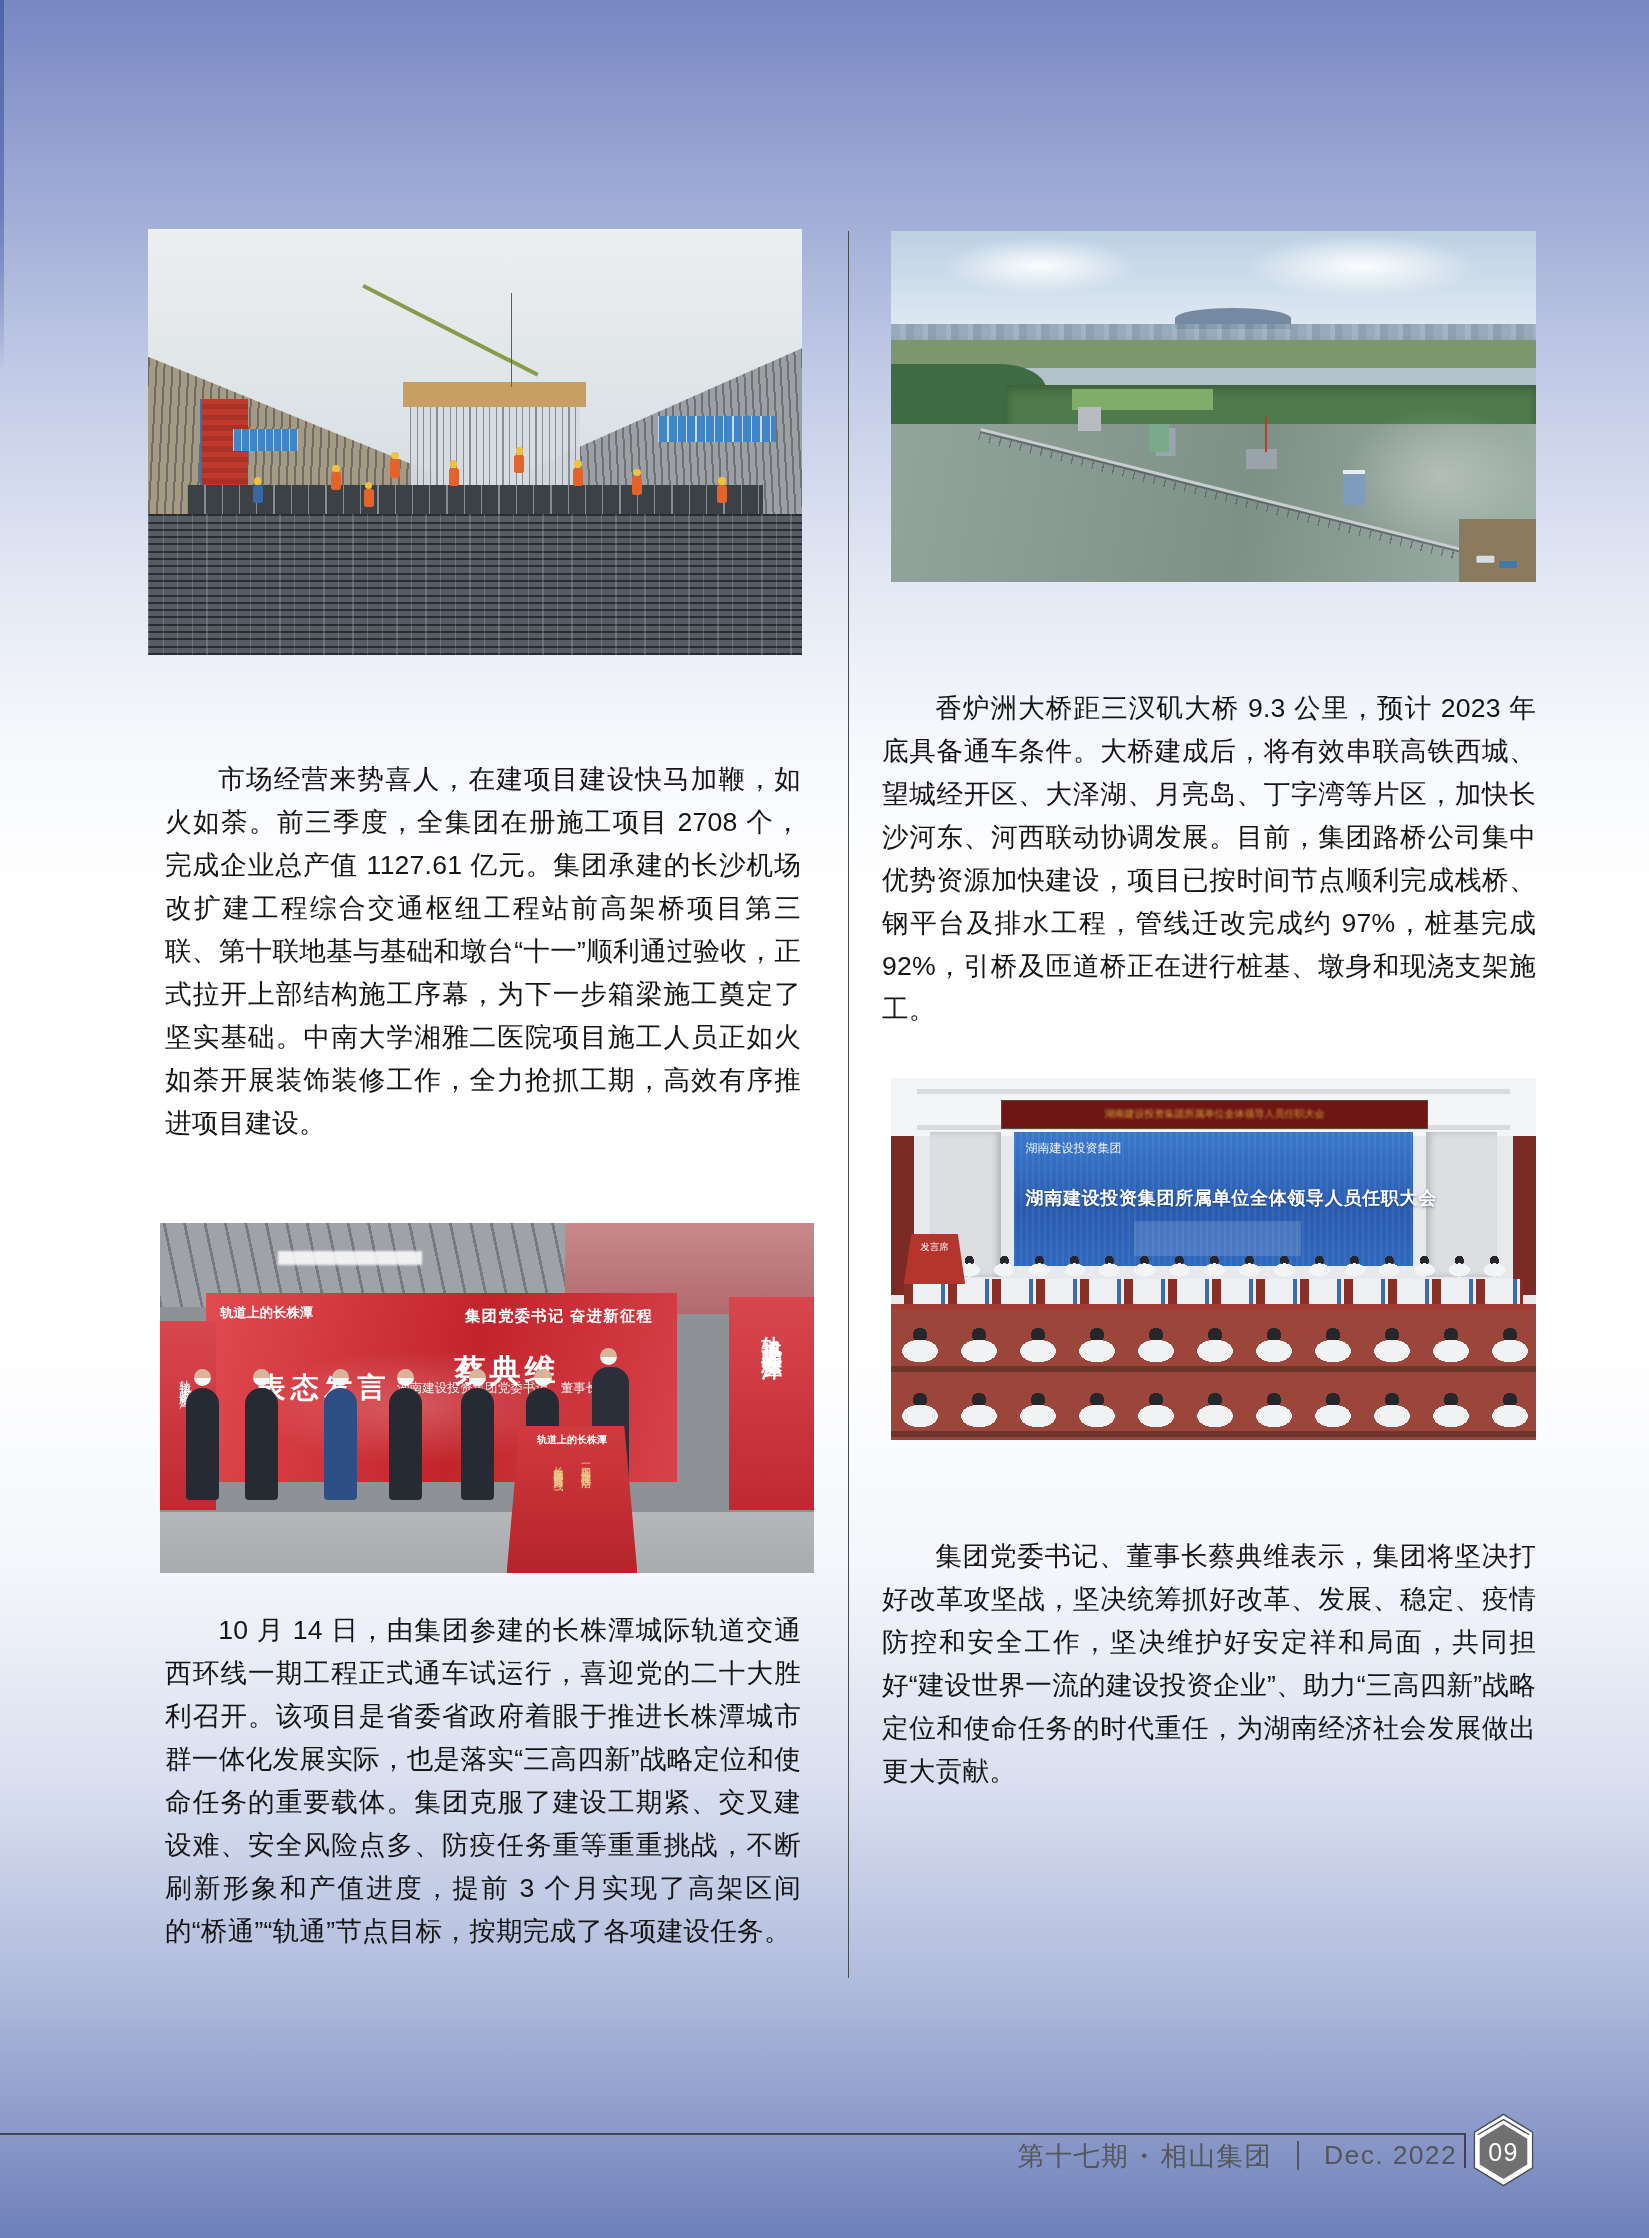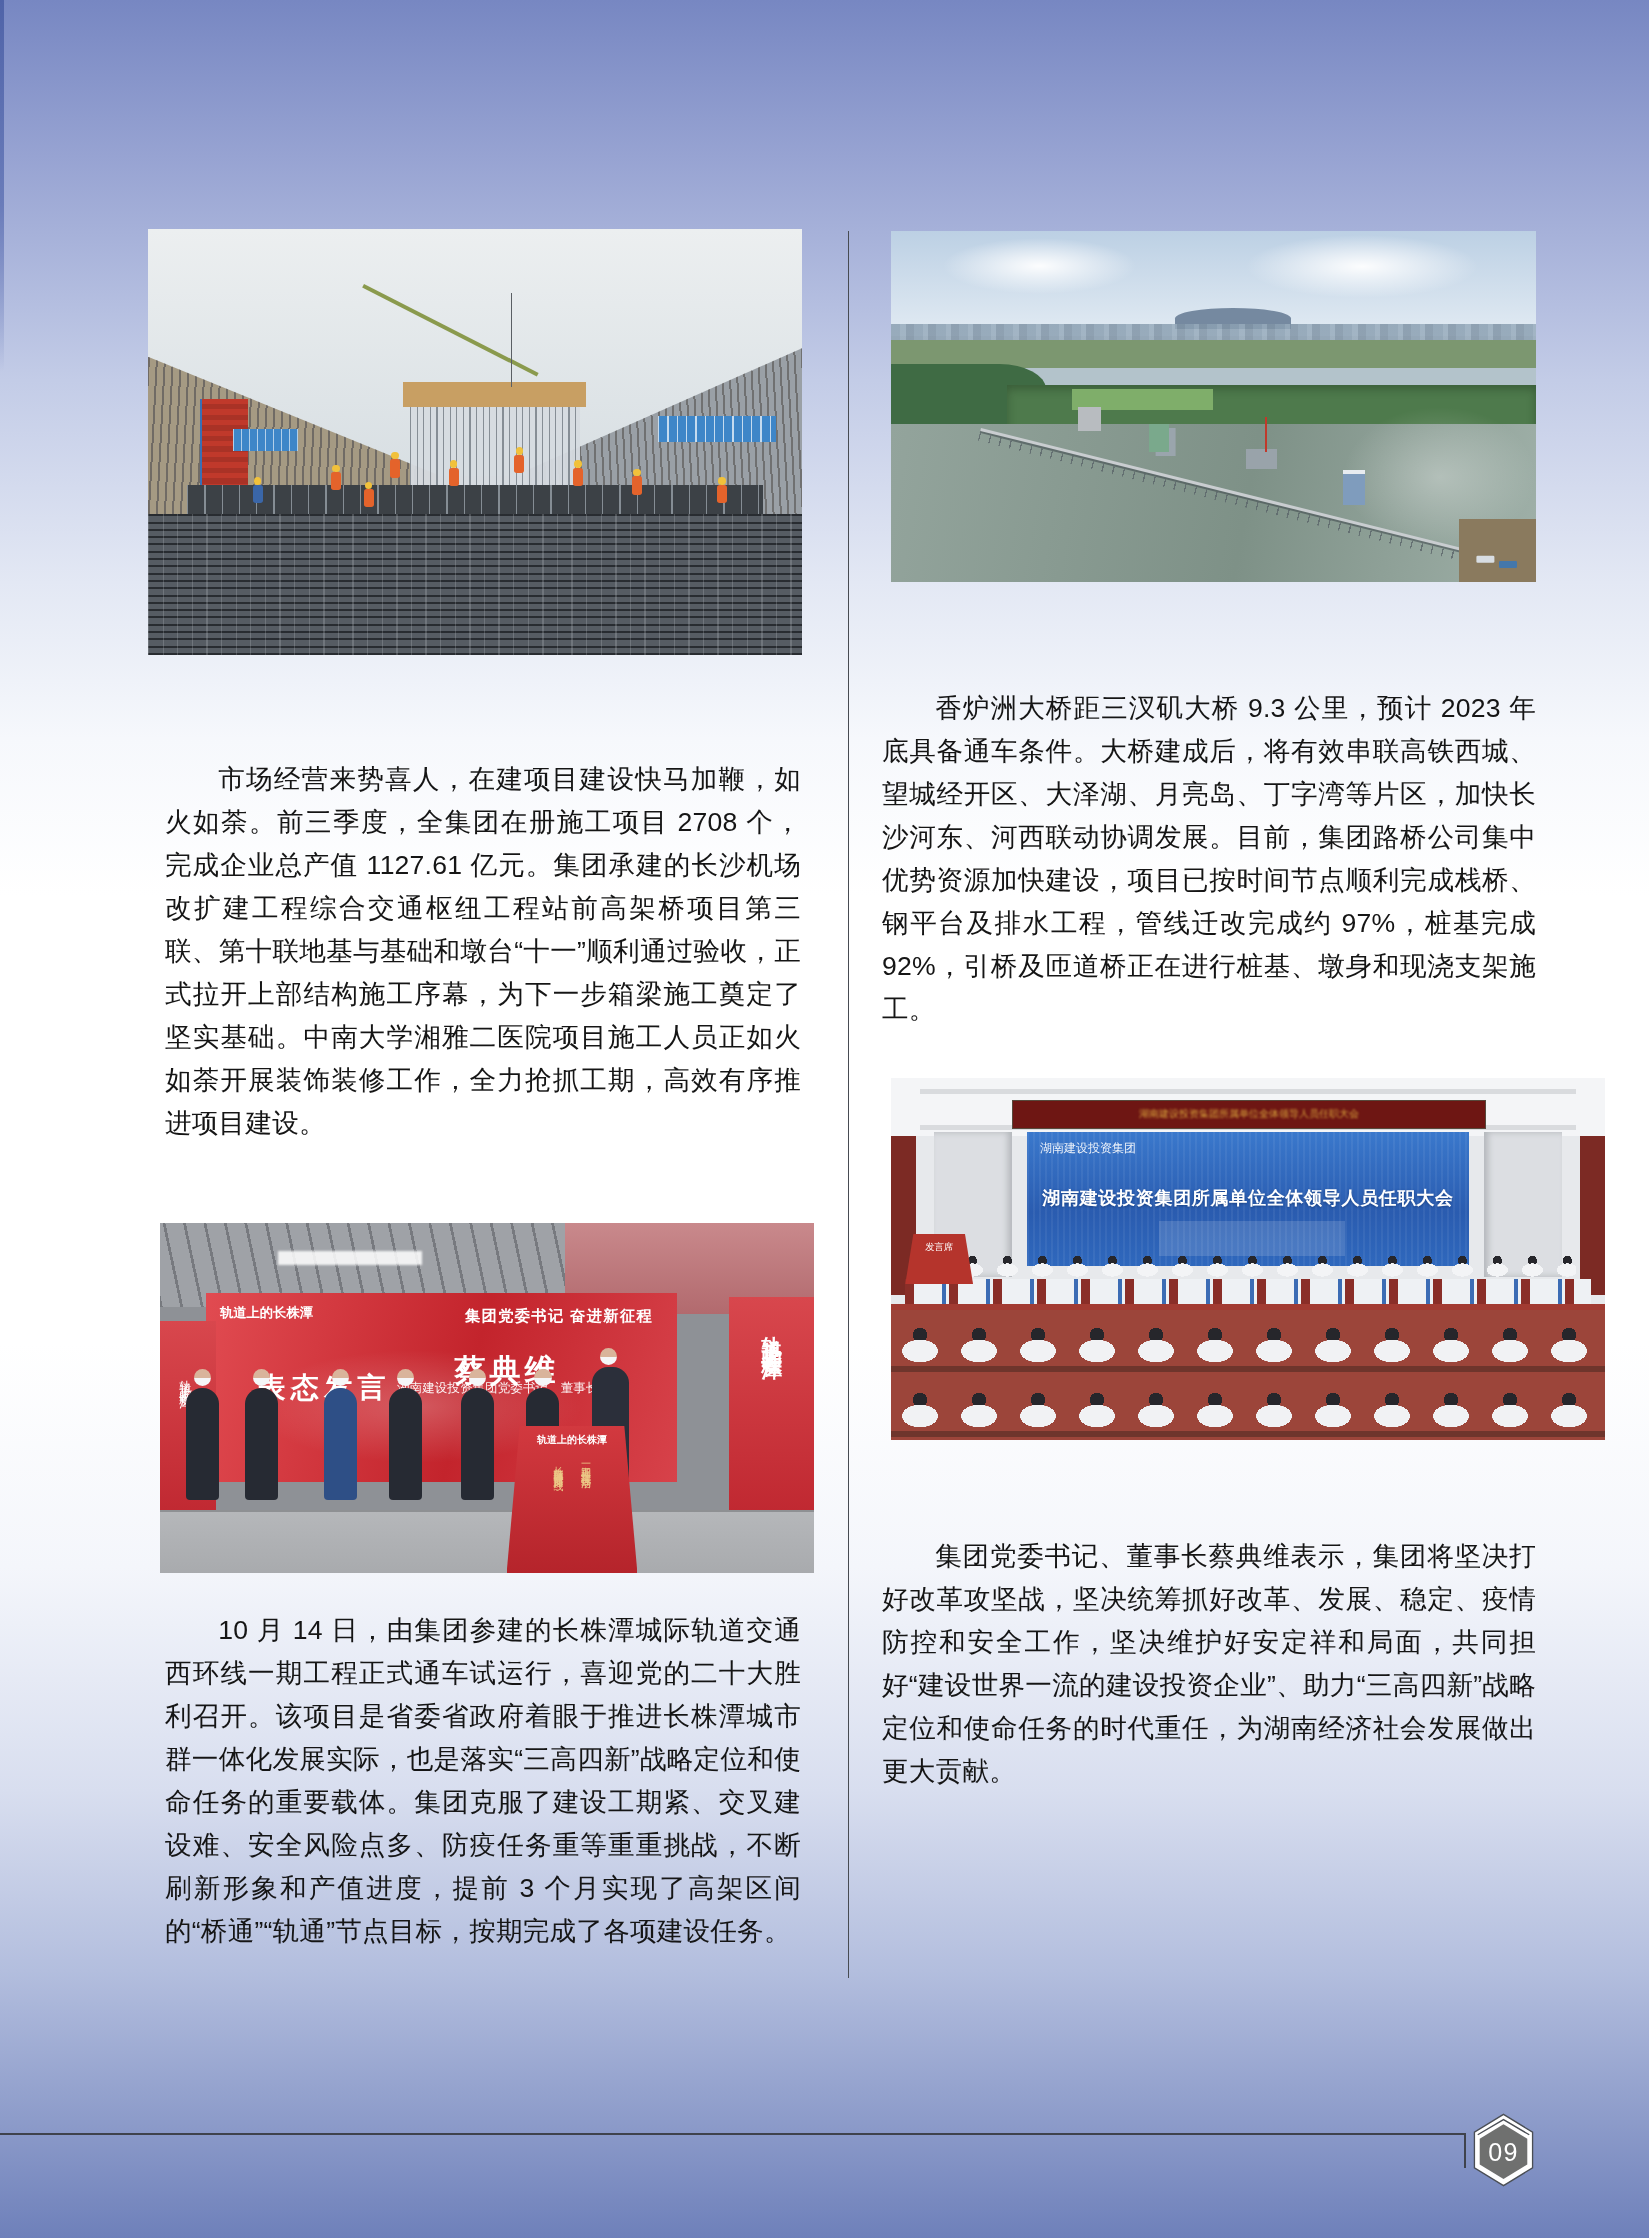--- a/index.html
+++ b/index.html
@@ -111,7 +111,7 @@
   .e-pline2{left:55%;}
   .e-floor{left:0;top:82%;width:100%;height:18%;background:linear-gradient(#b5b7ba,#a8aaad);border-top:2px solid #8e9093;}
   
-  .ph-conference{left:891px;top:1078px;width:714px;height:362px;background:#e7e9ec;}
+  .ph-conference{left:891px;top:1078px;width:645px;height:362px;background:#e7e9ec;}
   .f-ceiling{left:0;top:0;width:100%;height:16%;background:#f4f5f7;}
   .f-trough{left:4%;width:92%;height:5.3px;background:#d9dbde;}
   .f-ticker{left:17%;top:6%;width:66%;height:7.5%;background:#6e1613;border:1.3px solid #57493c;

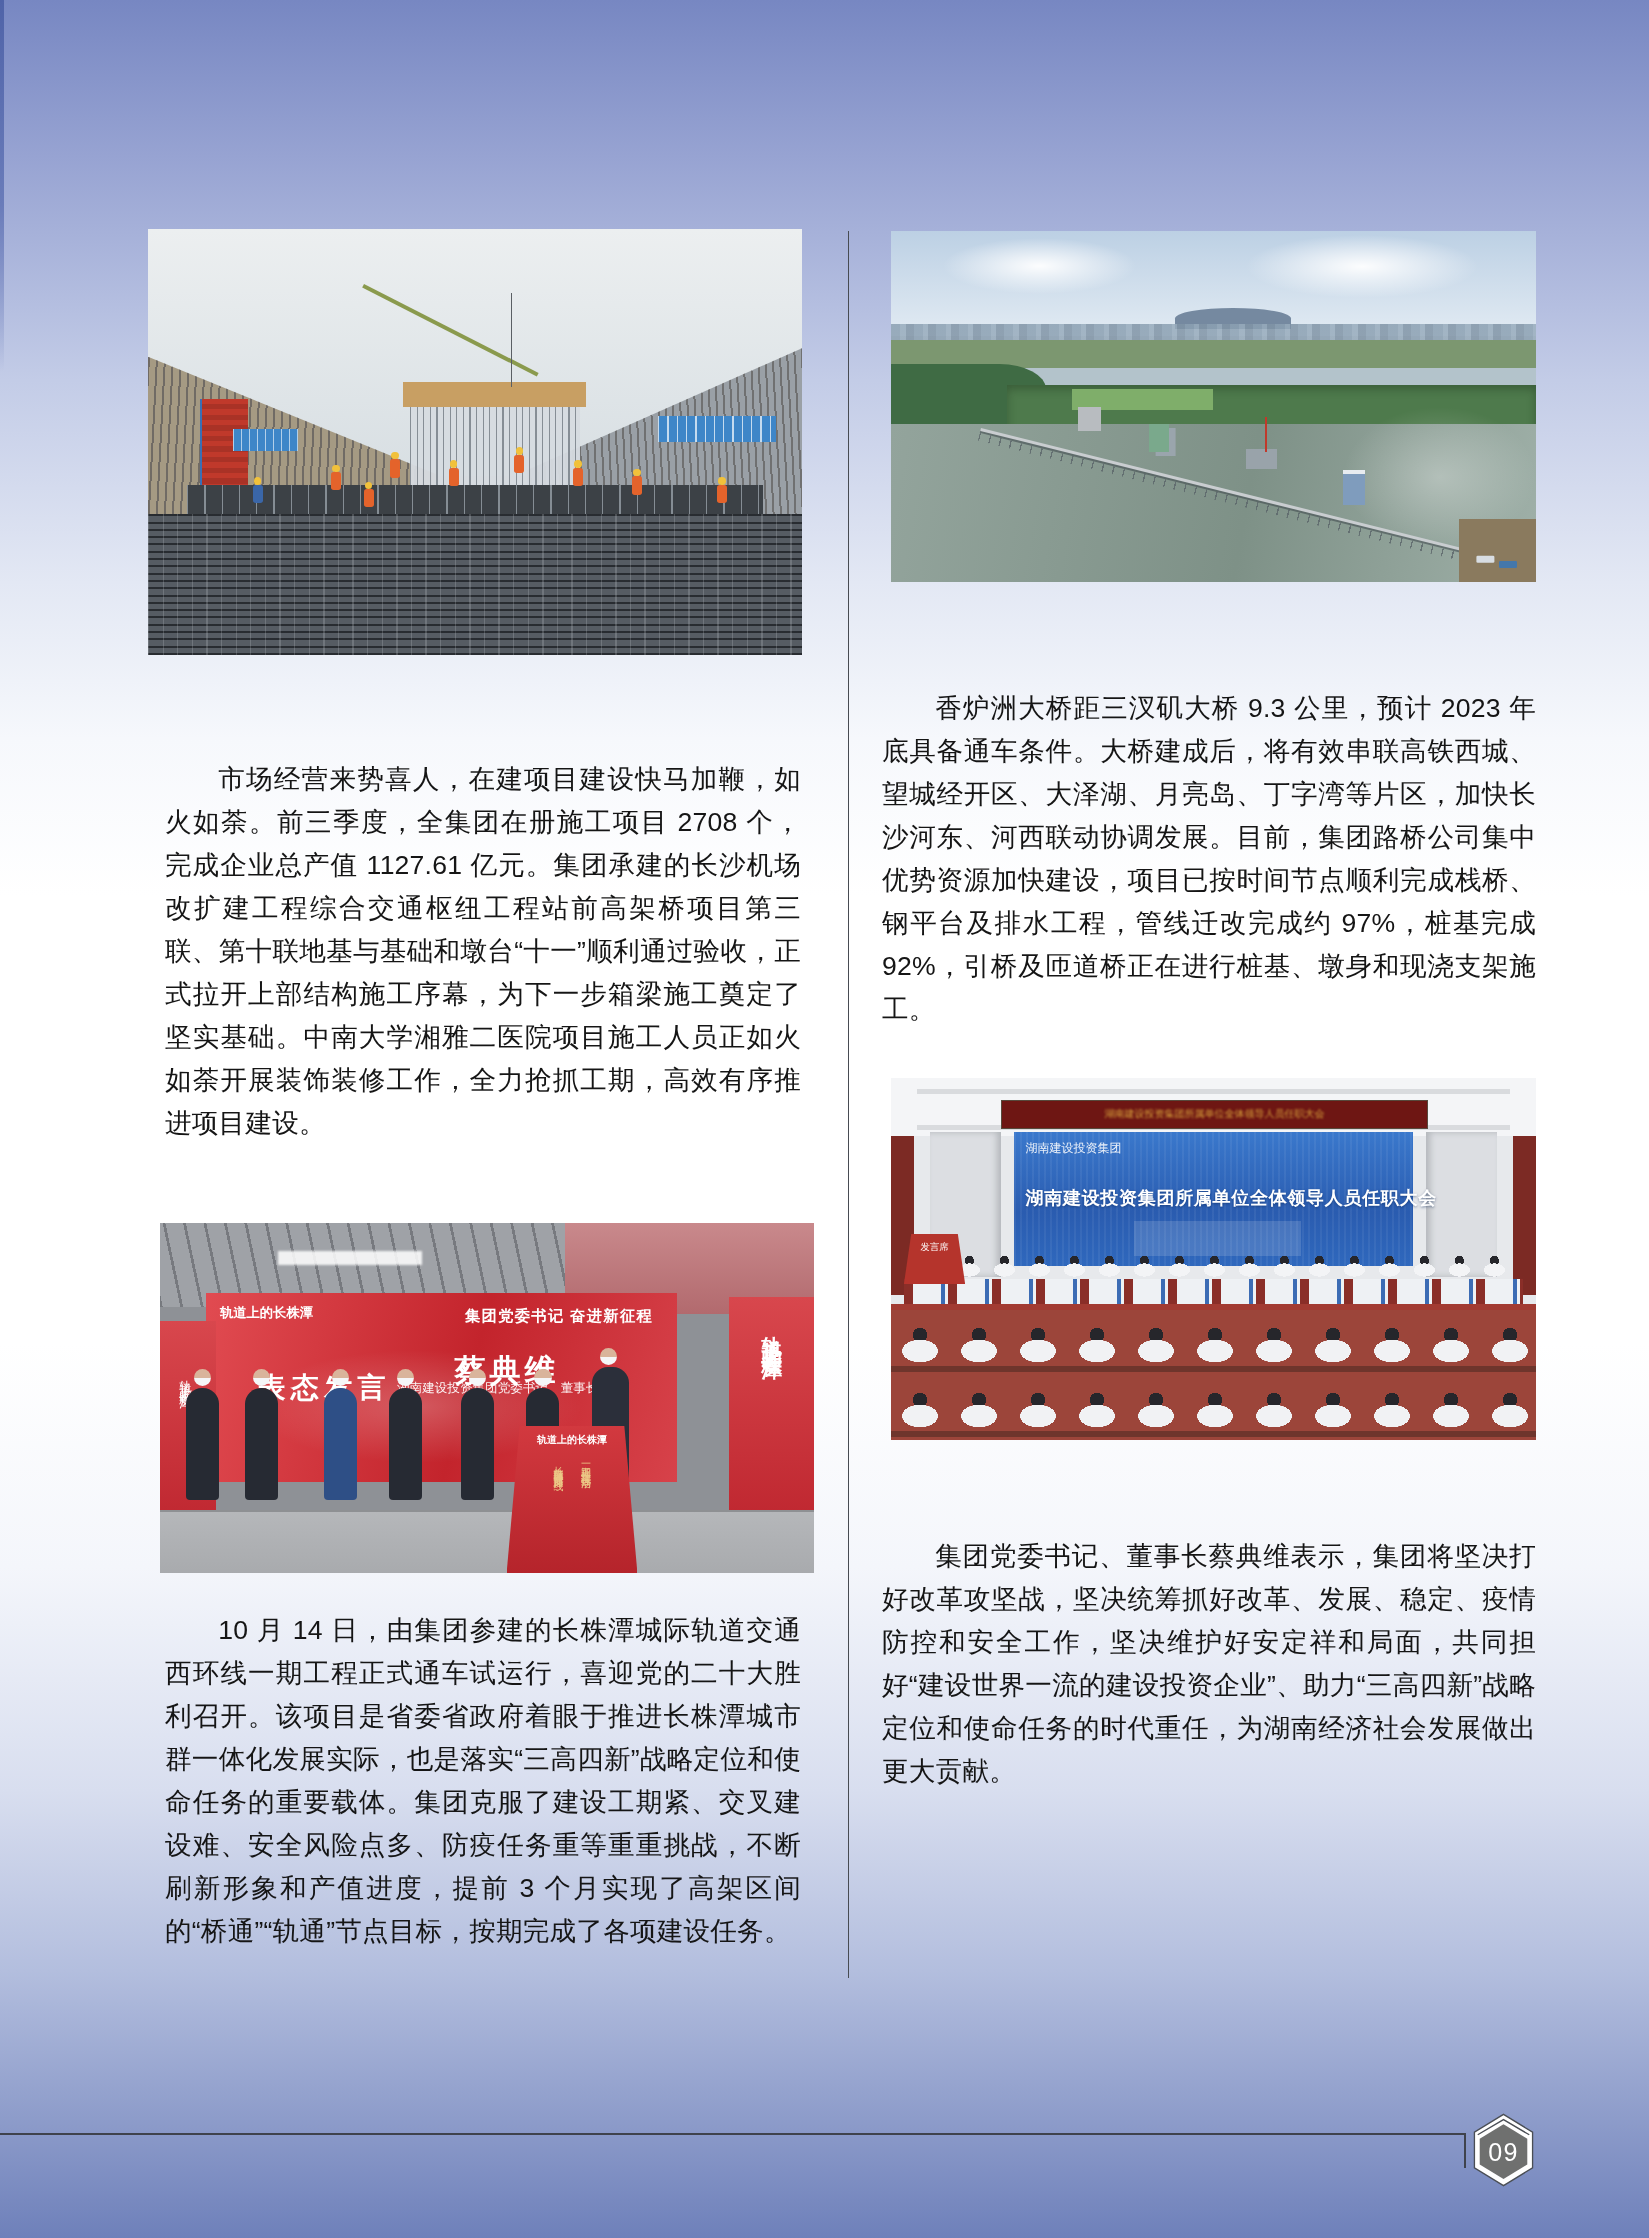--- a/index.html
+++ b/index.html
@@ -279,6 +279,13 @@
 
   <div class="footer-rule"></div>
   <div class="footer-rule-end"></div>
+  <div class="footer-meta">
+    <span>第十七期</span>
+    <span class="dot">•</span>
+    <span>相山集团</span>
+    <span class="vdiv"></span>
+    <span>Dec. 2022</span>
+  </div>
   <div class="hex-badge">
     <svg width="61" height="74" viewBox="0 0 92 112">
       <polygon points="46,2 90,29 90,83 46,110 2,83 2,29" fill="#ffffff" stroke="#4a4e55" stroke-width="2"></polygon>

